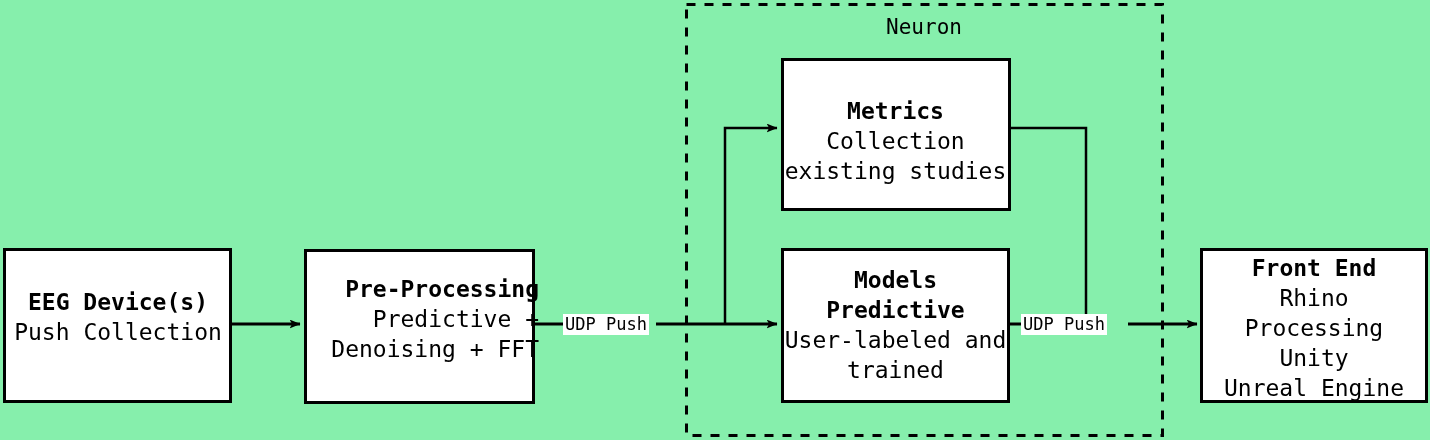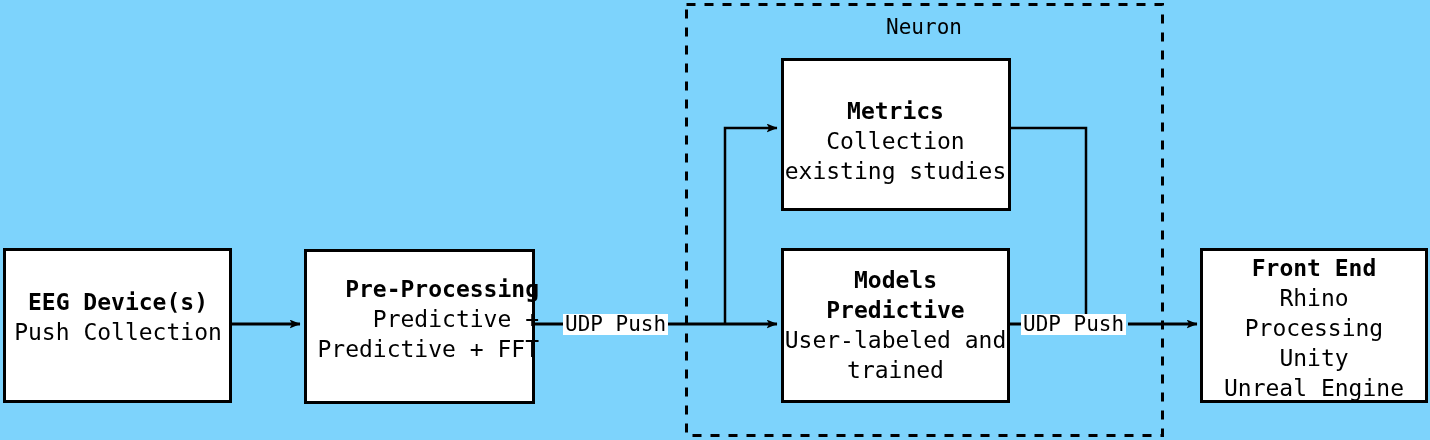--- a/index.html
+++ b/index.html
@@ -11,7 +11,7 @@
     position: relative;
     width: 1430px;
     height: 440px;
-    background: #7dd3fc;
+    background: #86efac;
     font-family: "DejaVu Sans Mono", monospace;
     overflow: hidden;
   }

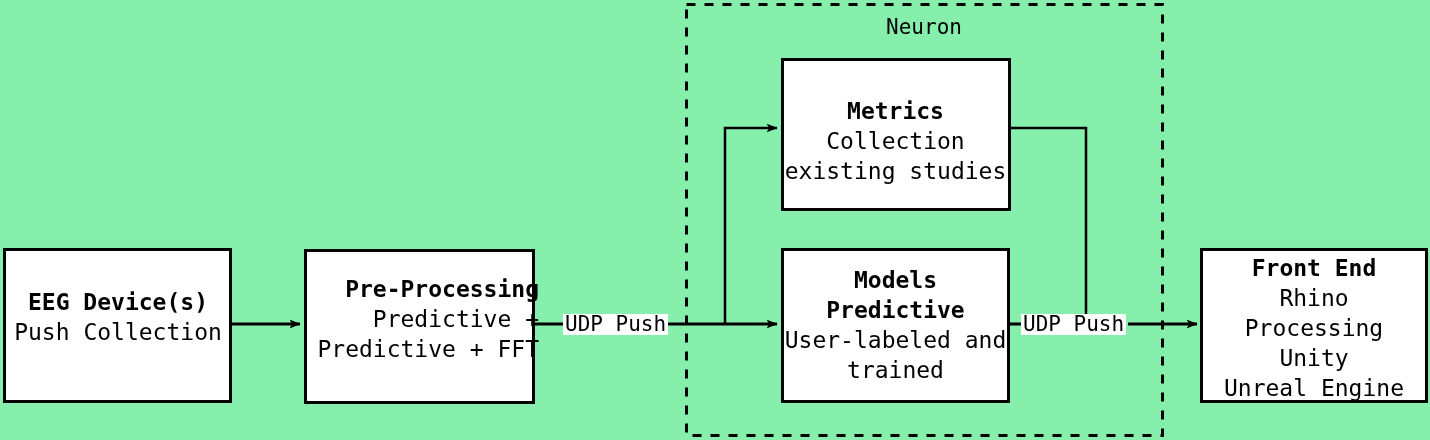--- a/index.html
+++ b/index.html
@@ -65,7 +65,7 @@
     position: absolute;
     color: #000000;
     font-family: "DejaVu Sans Mono", monospace;
-    font-size: 21px;
+    font-size: 17px;
     line-height: 21px;
     white-space: nowrap;
     background: #ffffff;

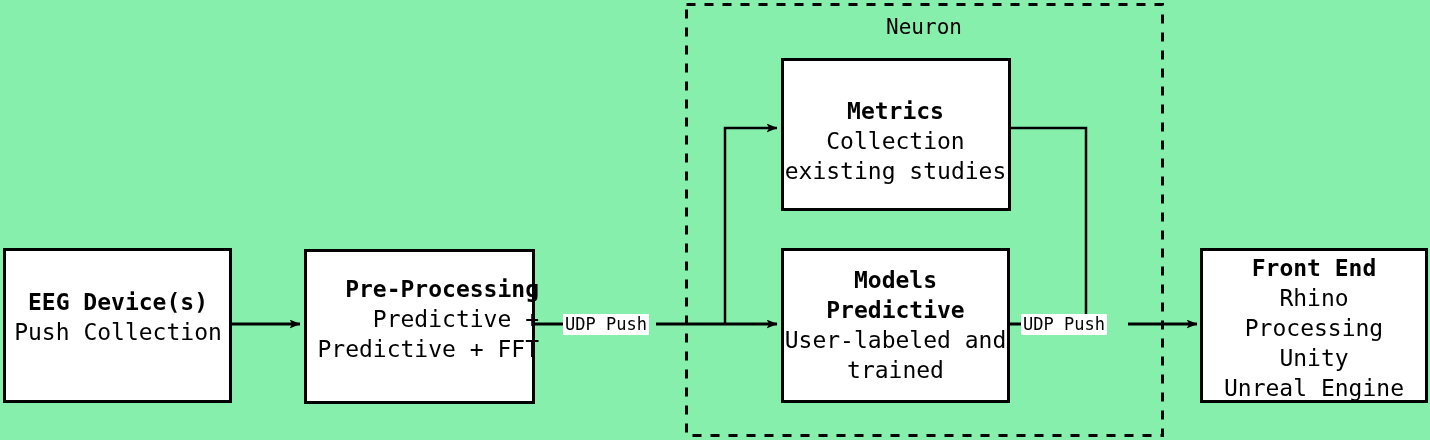--- a/index.html
+++ b/index.html
@@ -126,7 +126,7 @@
   <div class="box-label" style="left:300px; top:274px; width:239px;text-align:right;">
     <span class="ttl">Pre-Processing</span>
     <span class="sub">Predictive +</span>
-    <span class="sub">Predictive + FFT</span>
+    <span class="sub">Denoising + FFT</span>
   </div>
 
   <div class="box-label" style="left:776px; top:75px; width:239px;margin-top:21px;">

